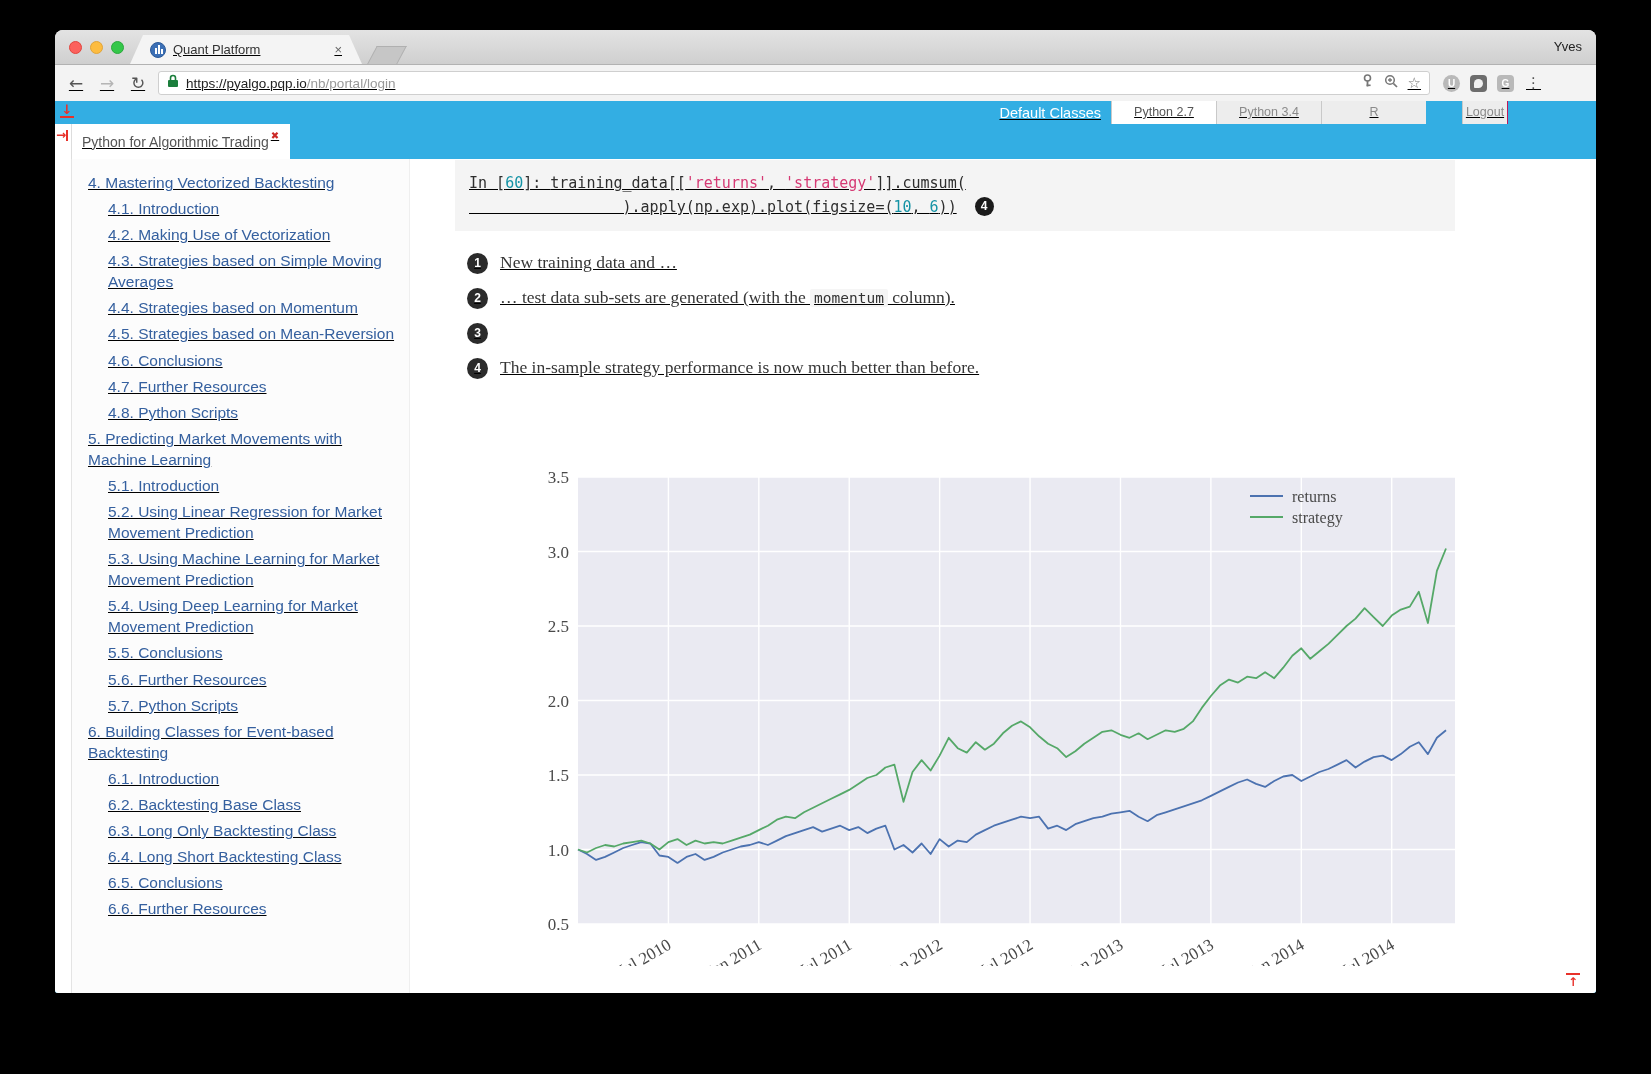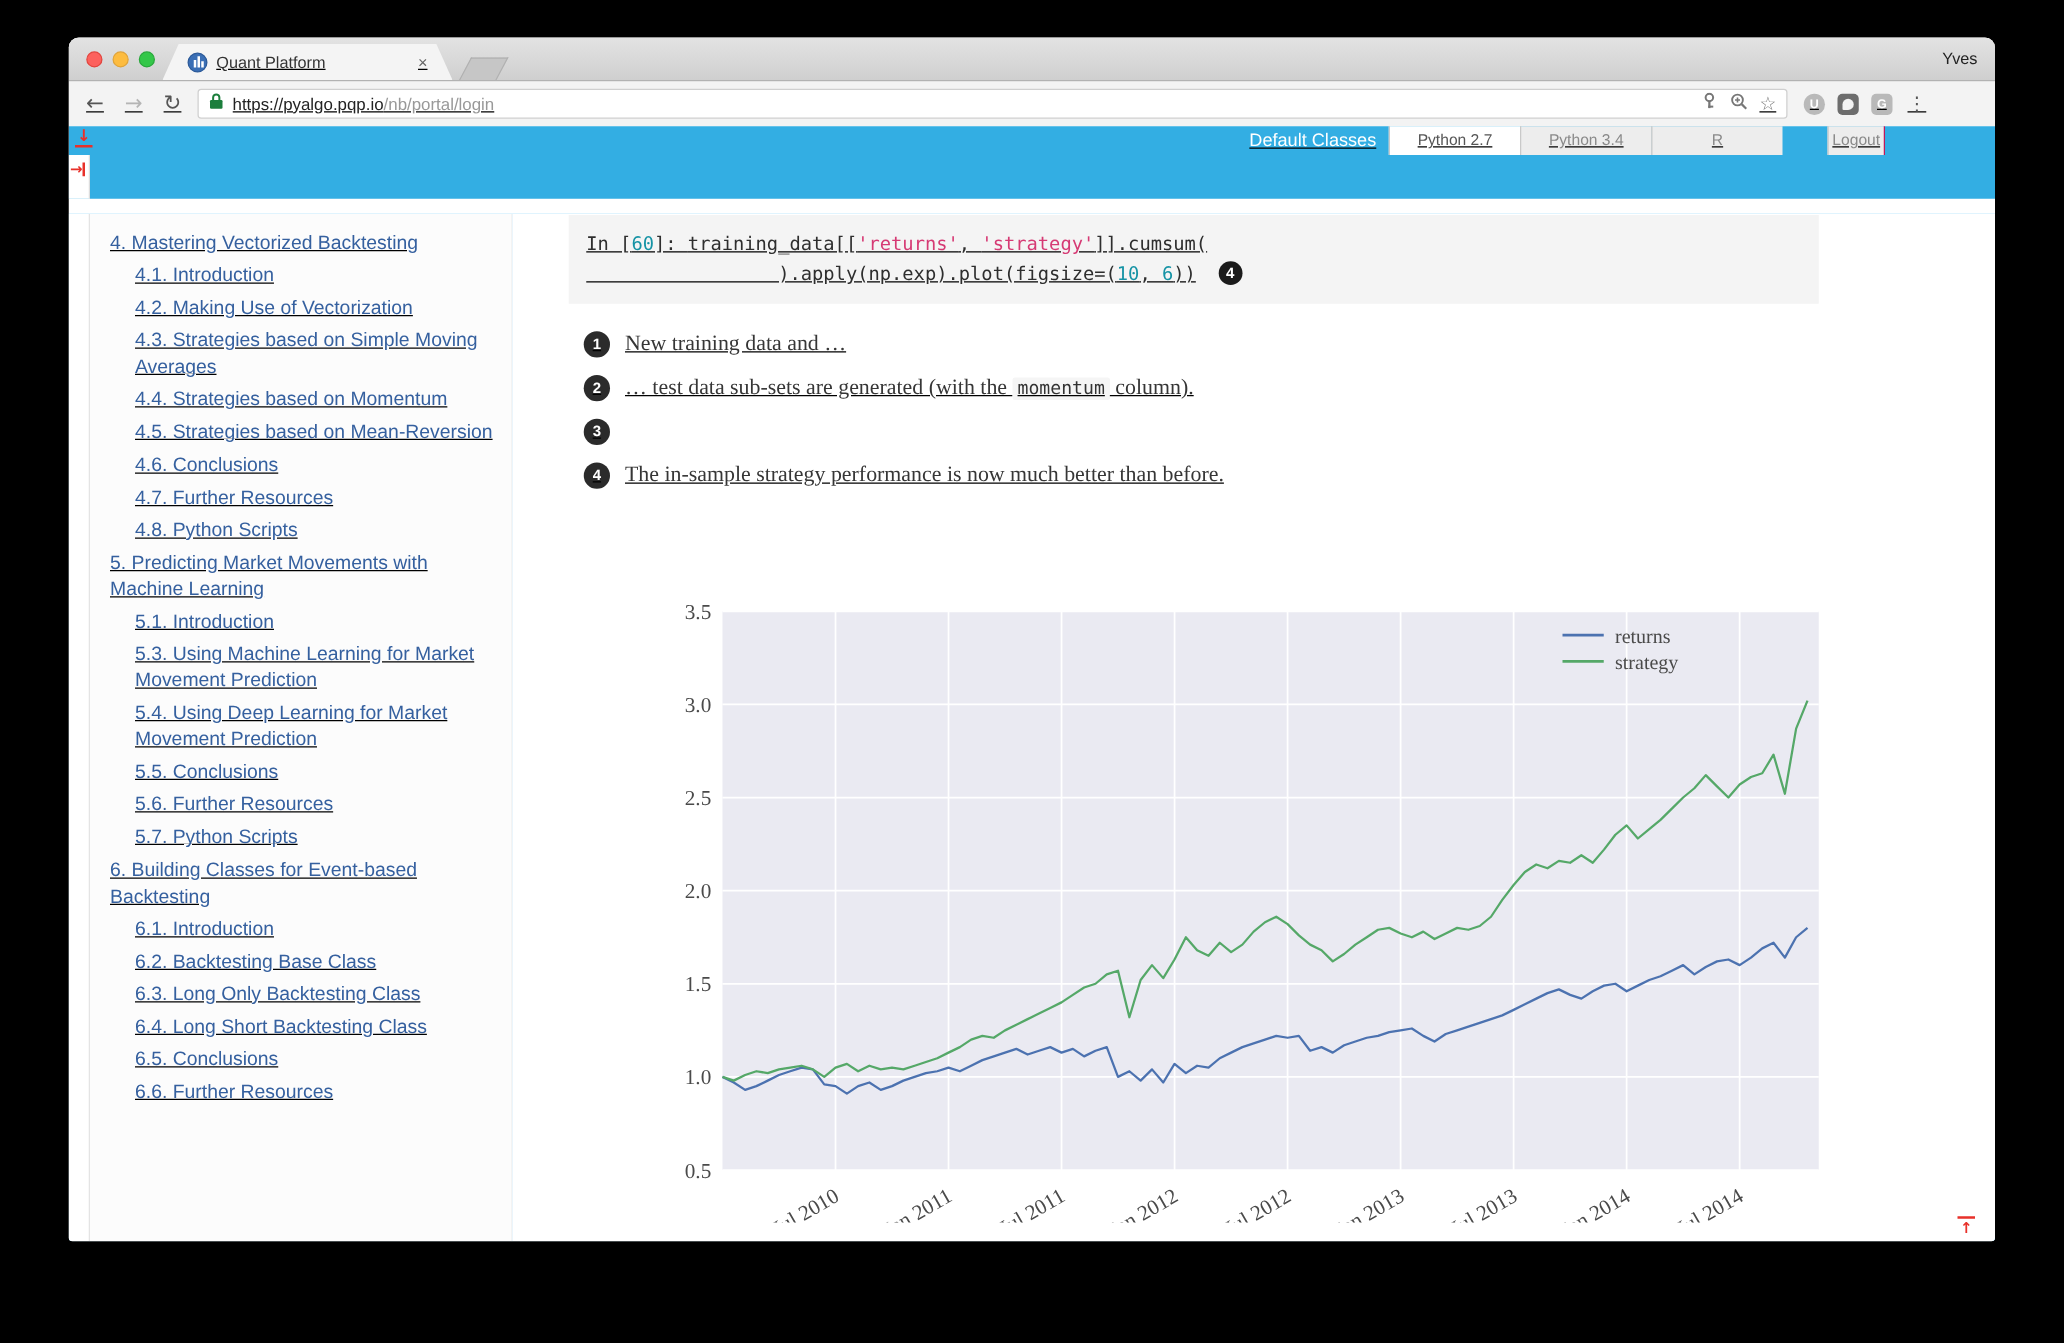--- a/index.html
+++ b/index.html
@@ -184,6 +184,10 @@
         <span class="arrow">→</span>
           <span class="bar"></span>
       </span>
+    </div>
+    <div class="nbtab">
+      <span class="nbtab-title">Python for Algorithmic Trading</span>
+      <span class="nbtab-close">✖</span>
     </div>
   </div>
 

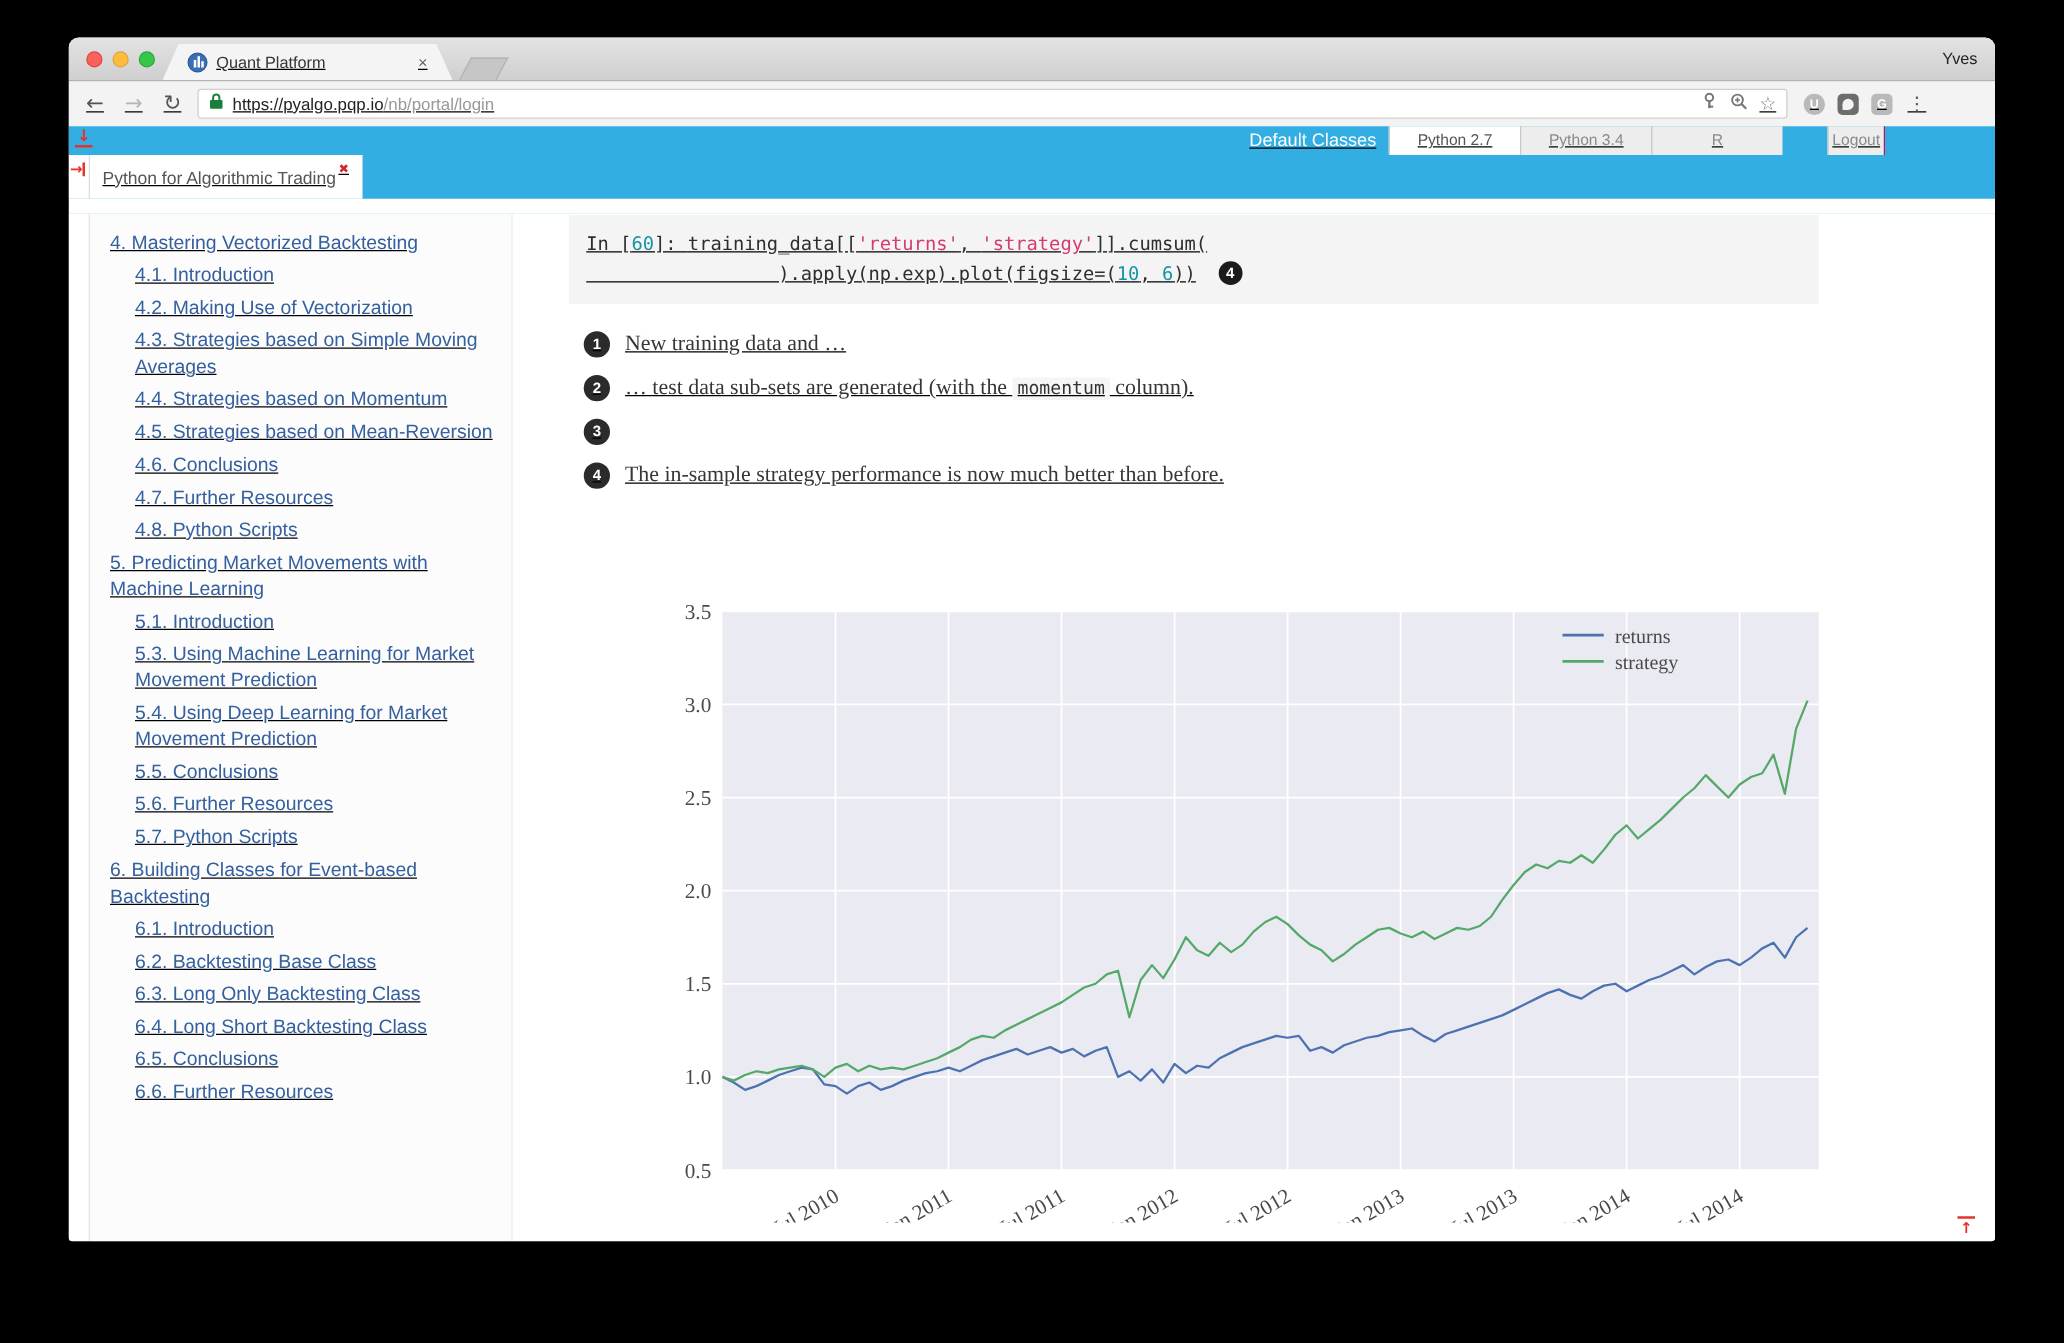--- a/index.html
+++ b/index.html
@@ -67,7 +67,7 @@
   .nbtab-title{font-size:14px;color:#555;}
   .nbtab-close{color:#cc2a27;font-size:10px;font-weight:bold;position:relative;top:-6px;margin-left:2px;font-family:"DejaVu Sans",sans-serif;}
   
-  .content{flex:1;display:flex;overflow:hidden;position:relative;background:#7dd3fc;margin-top:12px;}
+  .content{flex:1;display:flex;overflow:hidden;position:relative;background:#0ea5e9;}
   .strip-col{width:17px;background:#fff;border-right:1px solid #e4e4e4;flex:none;}
   .sidebar{width:338px;background:#fcfcfc;border-right:1px solid #efefef;flex:none;overflow:hidden;padding:13px 6px 0 16px;}
   .toc{list-style:none;margin:0;padding:0;}

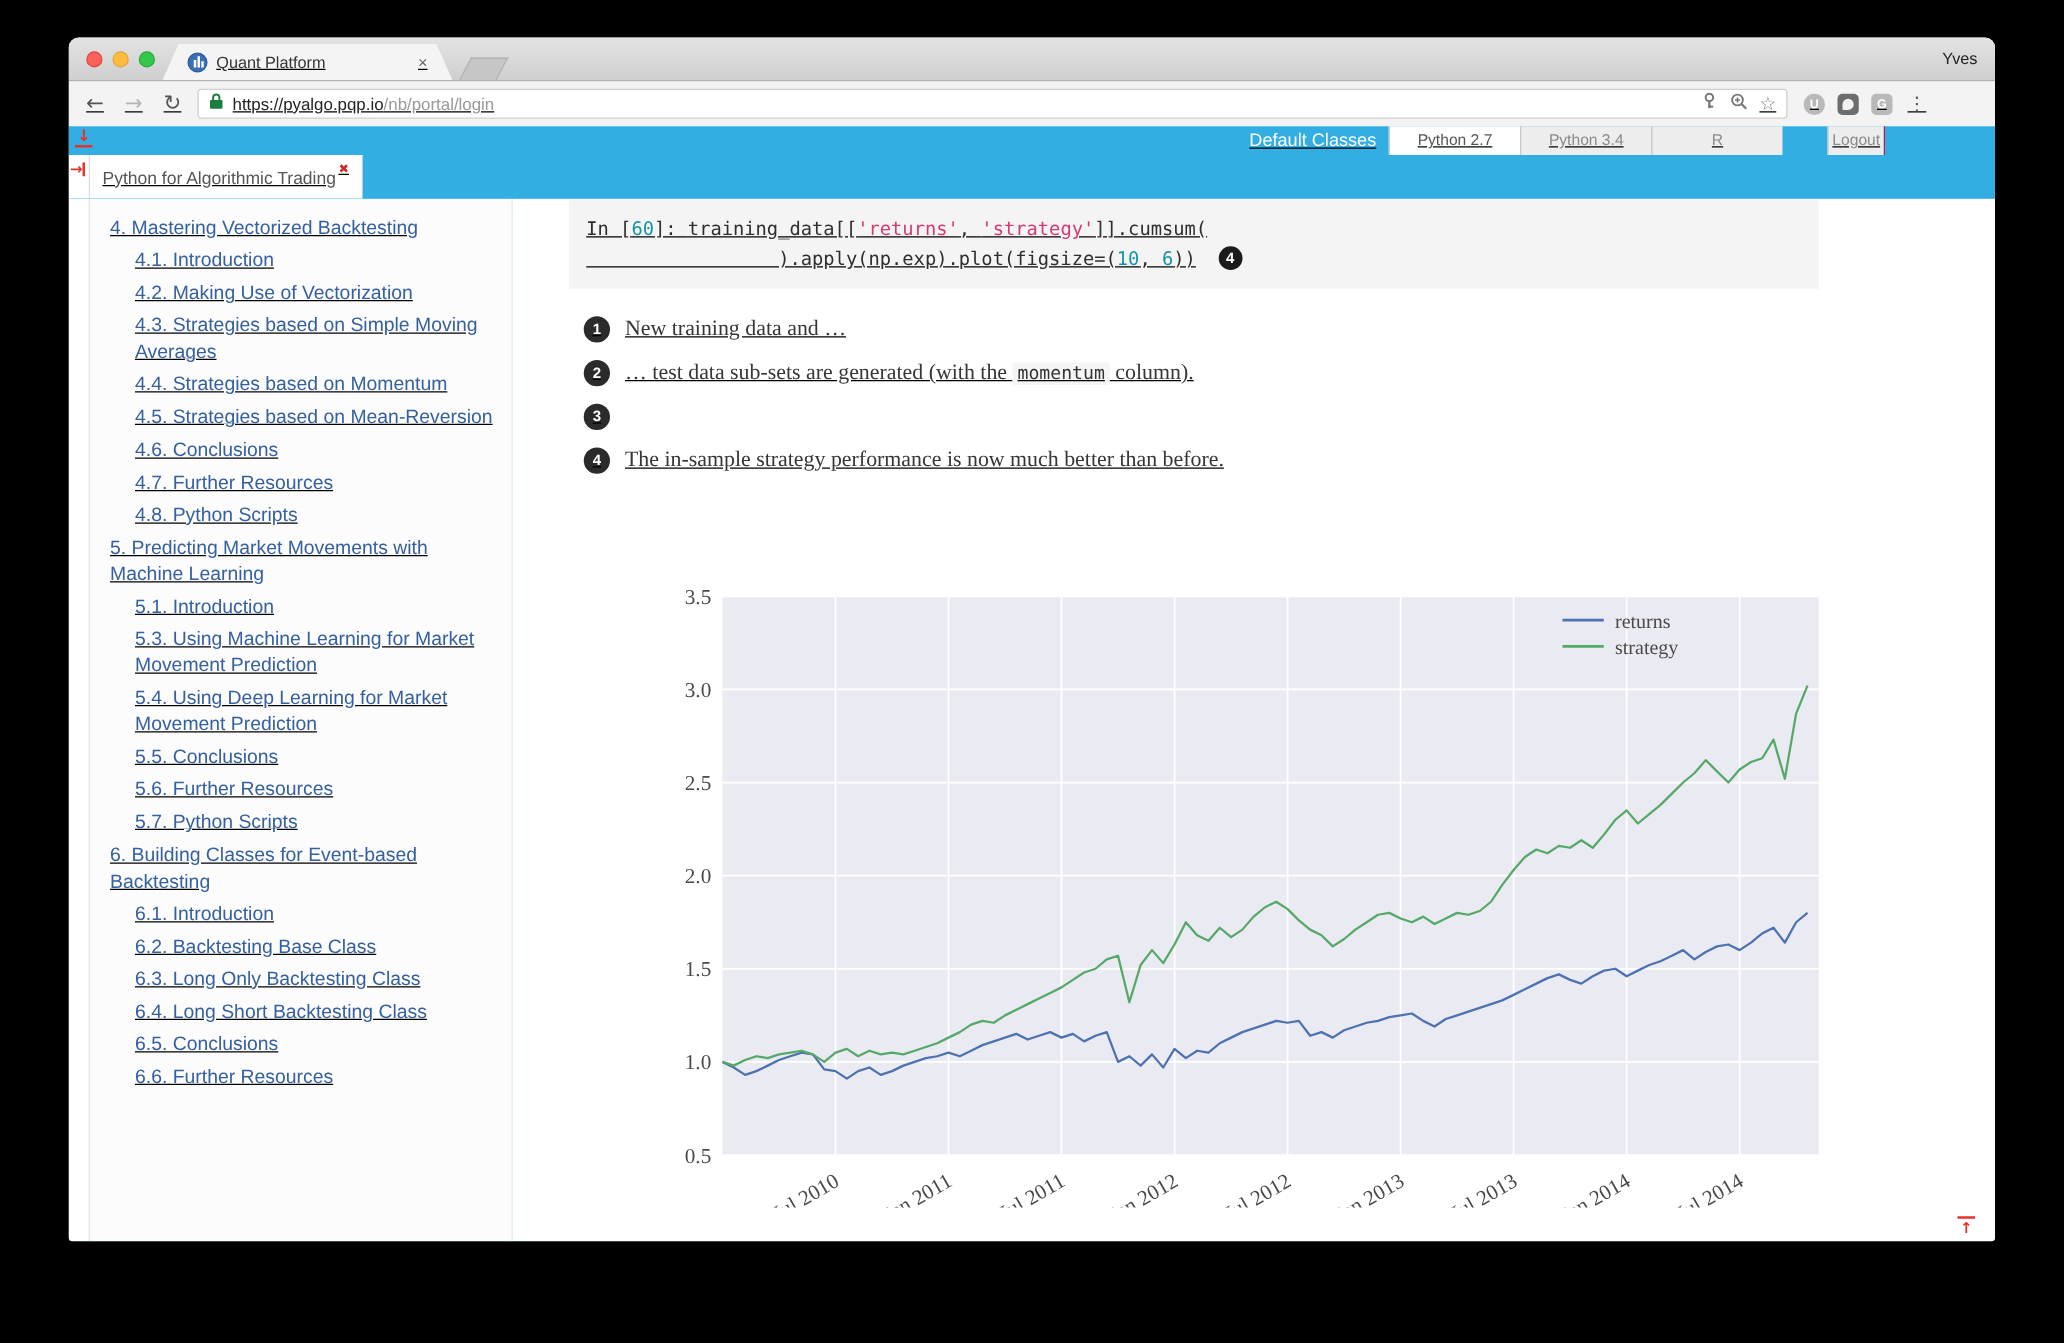--- a/index.html
+++ b/index.html
@@ -206,6 +206,7 @@
           <li class="lvl2">4.8. Python Scripts</li>
           <li class="lvl1">5. Predicting Market Movements with Machine Learning</li>
           <li class="lvl2">5.1. Introduction</li>
+          <li class="lvl2">5.2. Using Linear Regression for Market Movement Prediction</li>
           <li class="lvl2">5.3. Using Machine Learning for Market Movement Prediction</li>
           <li class="lvl2">5.4. Using Deep Learning for Market Movement Prediction</li>
           <li class="lvl2">5.5. Conclusions</li>

